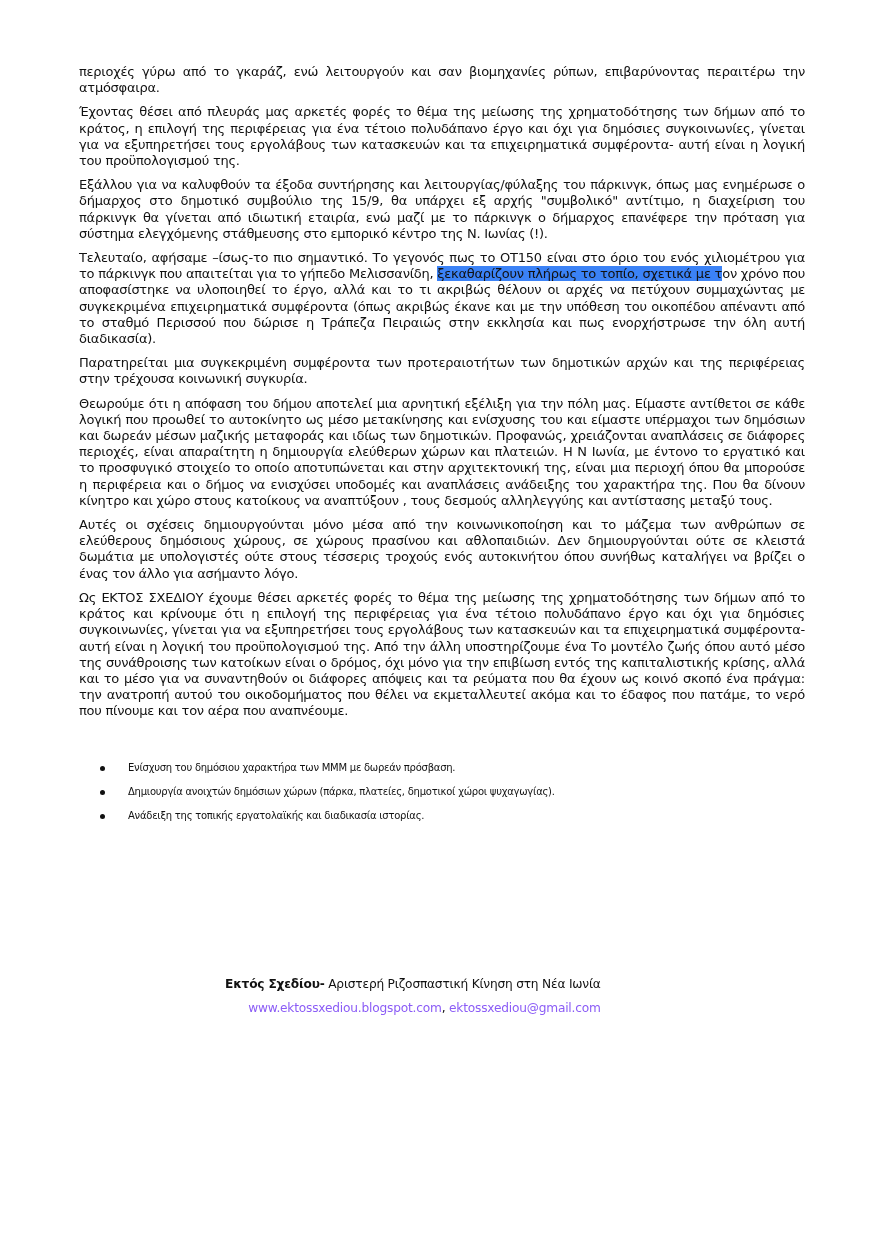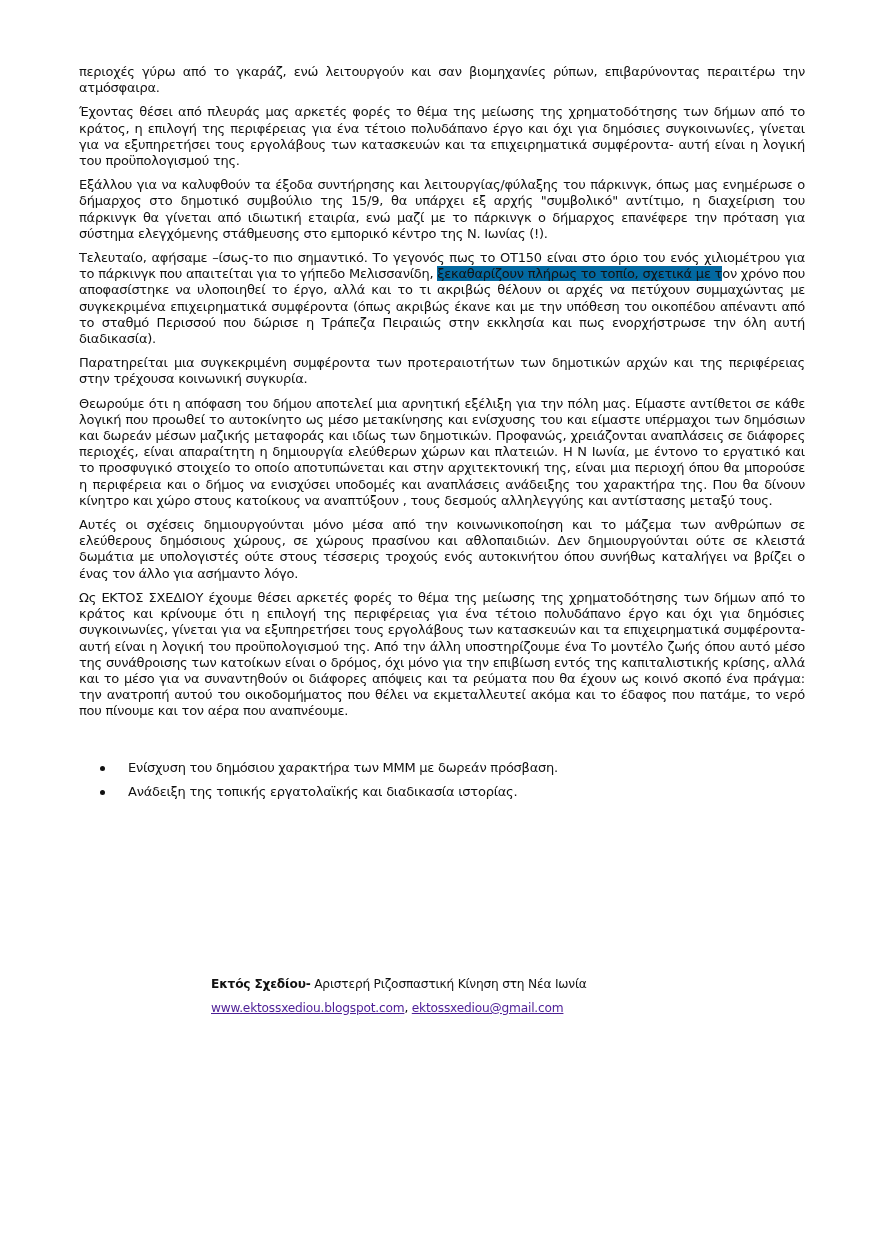--- a/index.html
+++ b/index.html
@@ -9,7 +9,7 @@
   .para { font-size: 13px; line-height: 16.2px; text-align: justify; margin: 0 0 8px 0;
           letter-spacing: -0.25px; }
   .para b { font-weight: normal; }
-  .hl { background: #0369a1; }
+  .hl { background: #3b82f6; }
   .spacer { height: 32px; }
   ul.bullets { list-style: none; margin: 0; padding: 0; }
   ul.bullets li { position: relative; padding-left: 49px; font-size: 13px; line-height: 16px;

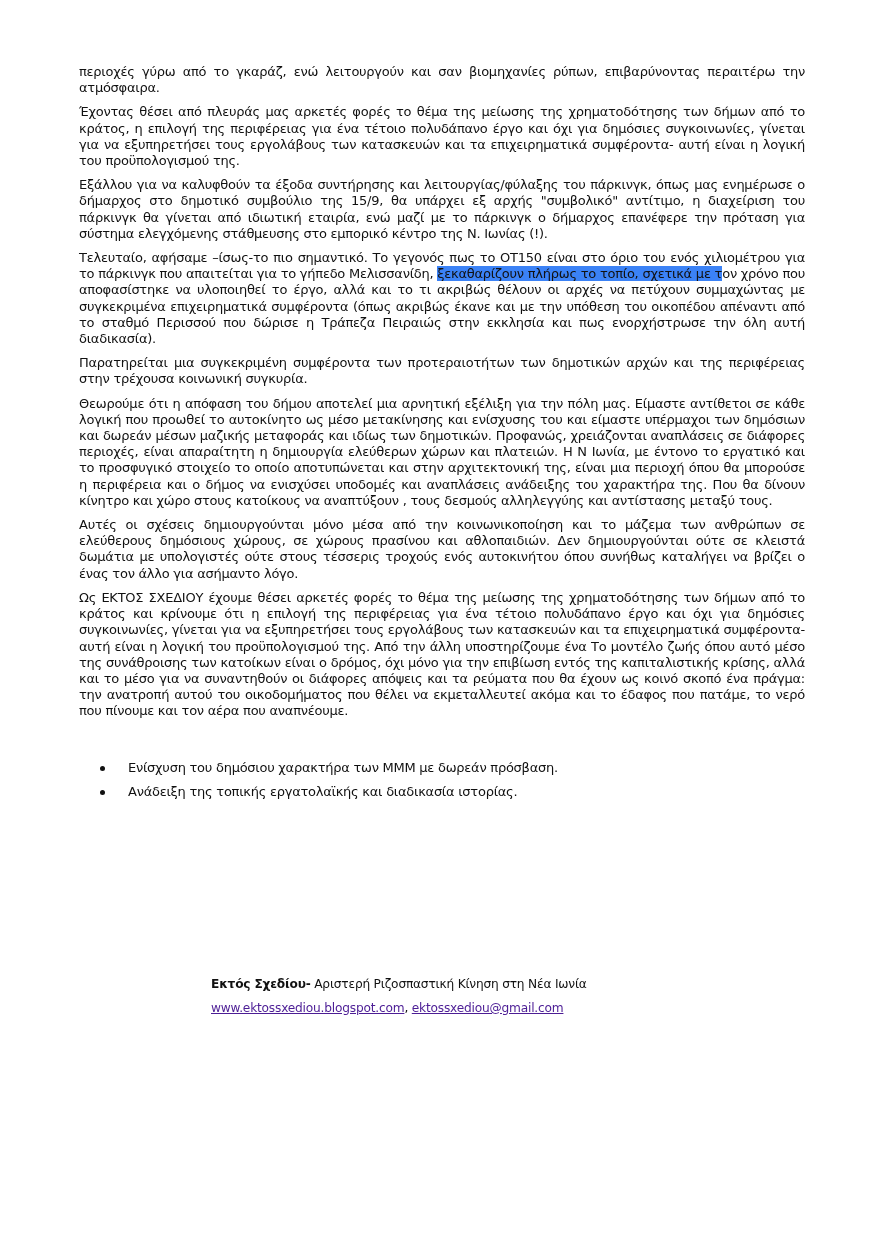--- a/index.html
+++ b/index.html
@@ -12,7 +12,7 @@
   .hl { background: #3b82f6; }
   .spacer { height: 32px; }
   ul.bullets { list-style: none; margin: 0; padding: 0; }
-  ul.bullets li { position: relative; padding-left: 49px; font-size: 13px; line-height: 16px;
+  ul.bullets li { position: relative; padding-left: 49px; font-size: 10px; line-height: 16px;
                   margin-bottom: 8px; letter-spacing: -0.25px; }
   ul.bullets li .dot { position: absolute; left: 21px; top: 6px; width: 5px; height: 5px;
                        background: #111; border-radius: 50%; }

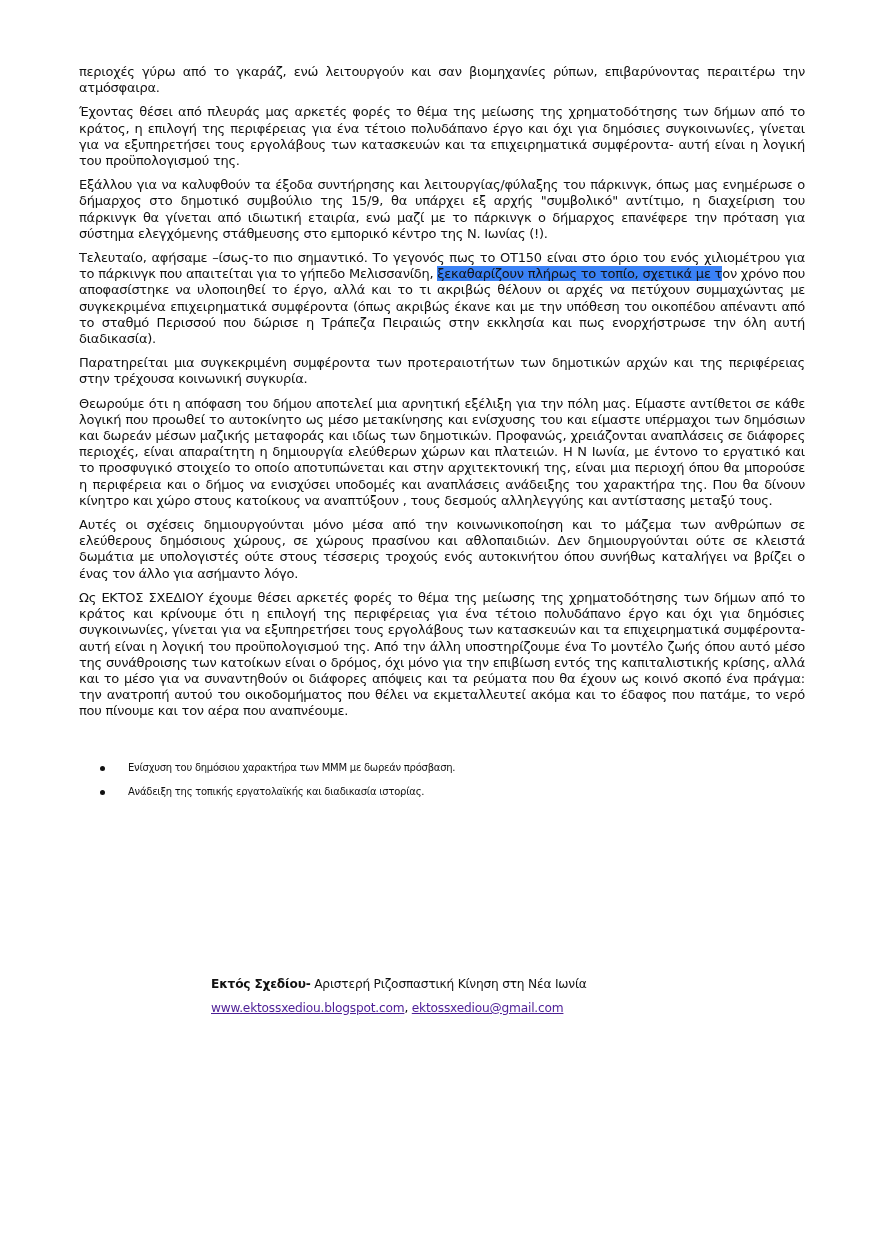--- a/index.html
+++ b/index.html
@@ -37,6 +37,7 @@
   <div class="spacer"></div>
   <ul class="bullets" id="bullets">
       <li><span class="dot"></span><span>Ενίσχυση του δημόσιου χαρακτήρα των ΜΜΜ με δωρεάν πρόσβαση.</span></li>
+      <li><span class="dot"></span><span>Δημιουργία ανοιχτών δημόσιων χώρων (πάρκα, πλατείες, δημοτικοί χώροι ψυχαγωγίας).</span></li>
       <li><span class="dot"></span><span>Ανάδειξη της τοπικής εργατολαϊκής και διαδικασία ιστορίας.</span></li>
     </ul>
 </div>

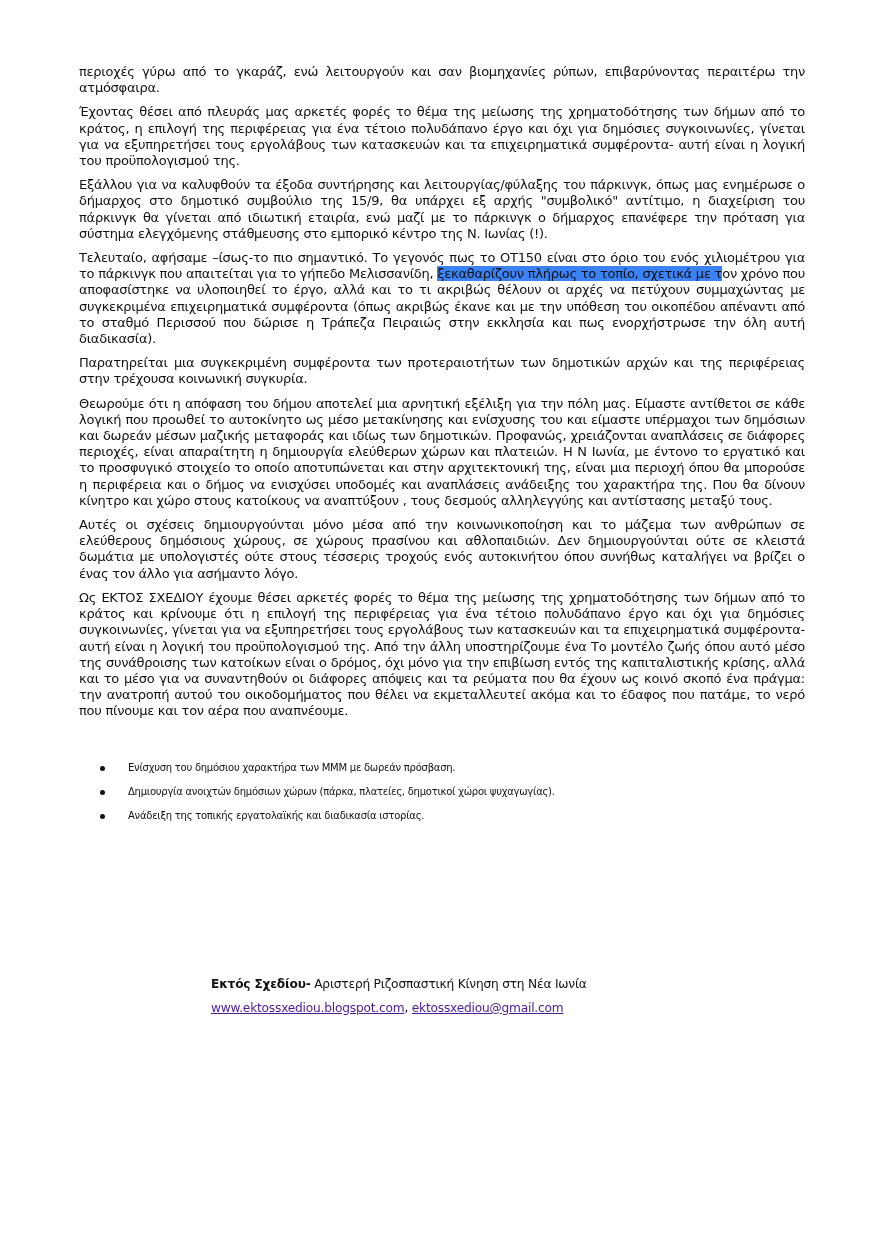--- a/index.html
+++ b/index.html
@@ -16,8 +16,8 @@
                   margin-bottom: 8px; letter-spacing: -0.25px; }
   ul.bullets li .dot { position: absolute; left: 21px; top: 6px; width: 5px; height: 5px;
                        background: #111; border-radius: 50%; }
-  .signature { position: absolute; left: 211px; top: 972px; font-size: 12.2px; line-height: 24px;
-               letter-spacing: -0.2px; }
+  .signature { position: absolute; left: 225px; top: 972px; font-size: 12.2px; line-height: 24px;
+               letter-spacing: -0.2px; text-align: right; }
   .signature a { color: #4c1d95; text-decoration: underline; }
 </style>
 </head>

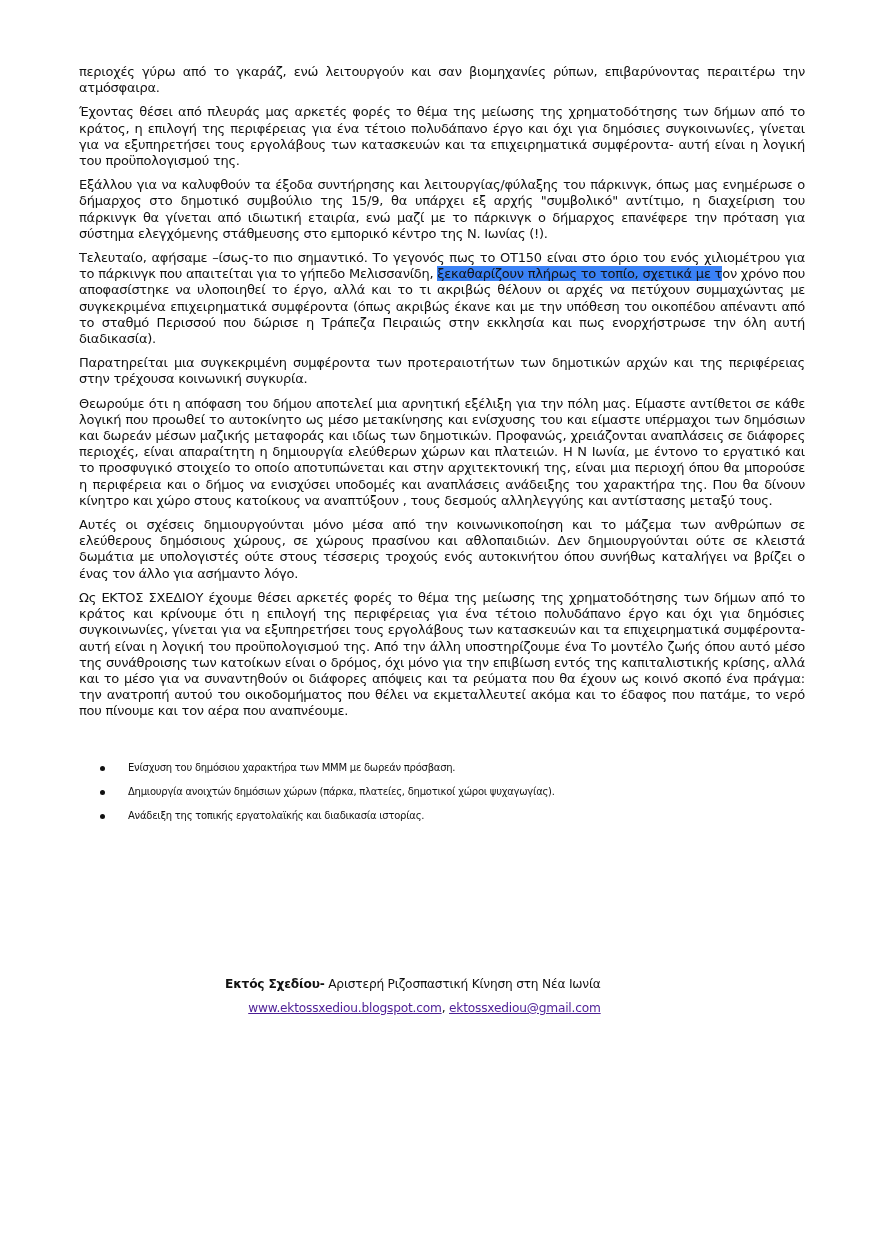--- a/index.html
+++ b/index.html
@@ -18,7 +18,7 @@
                        background: #111; border-radius: 50%; }
   .signature { position: absolute; left: 225px; top: 972px; font-size: 12.2px; line-height: 24px;
                letter-spacing: -0.2px; text-align: right; }
-  .signature a { color: #4c1d95; text-decoration: underline; }
+  .signature a { color: #8b5cf6; }
 </style>
 </head>
 <body>

